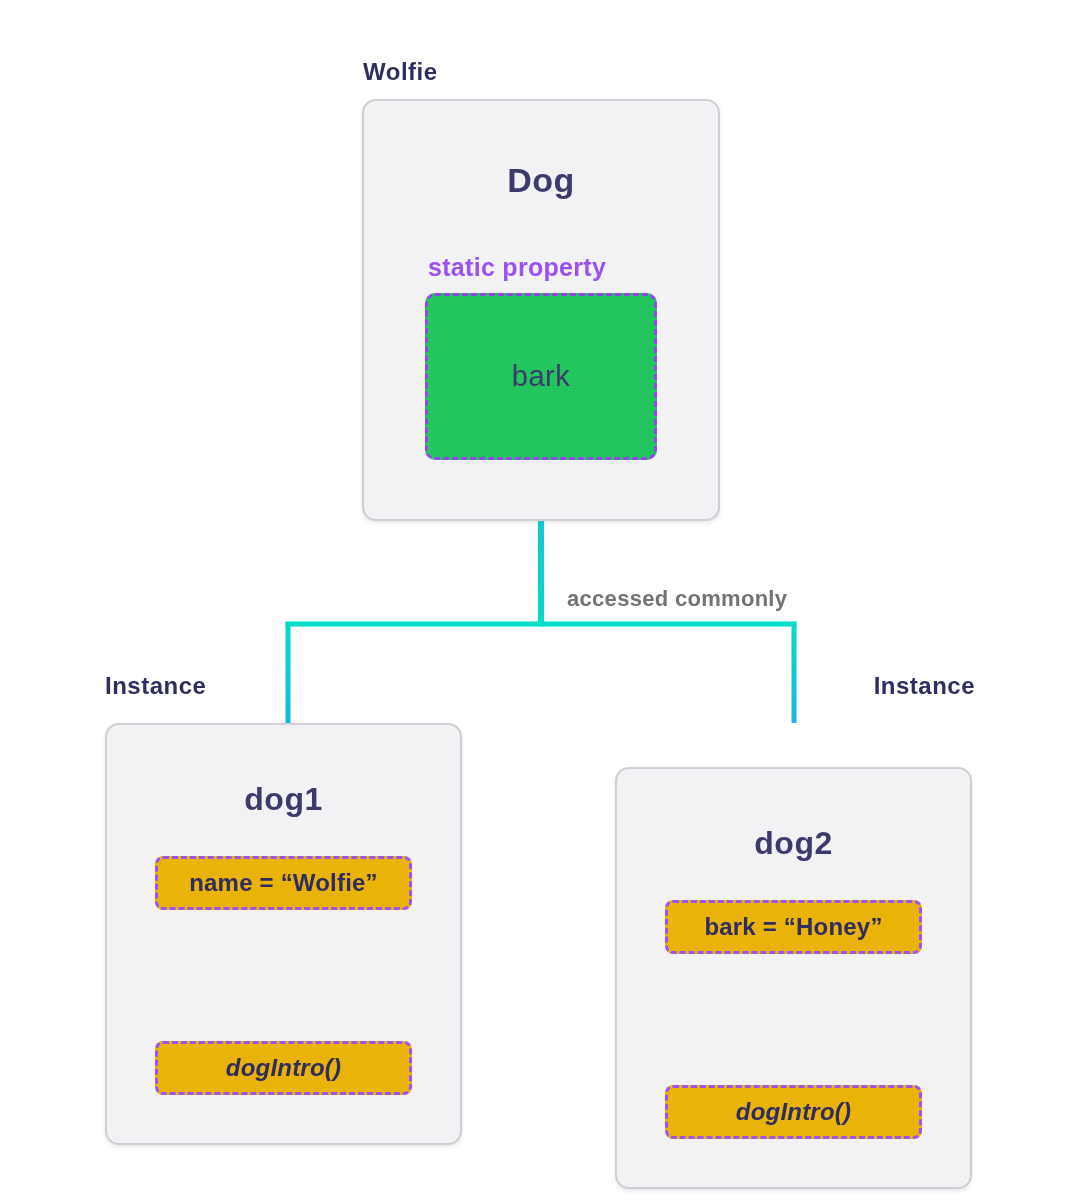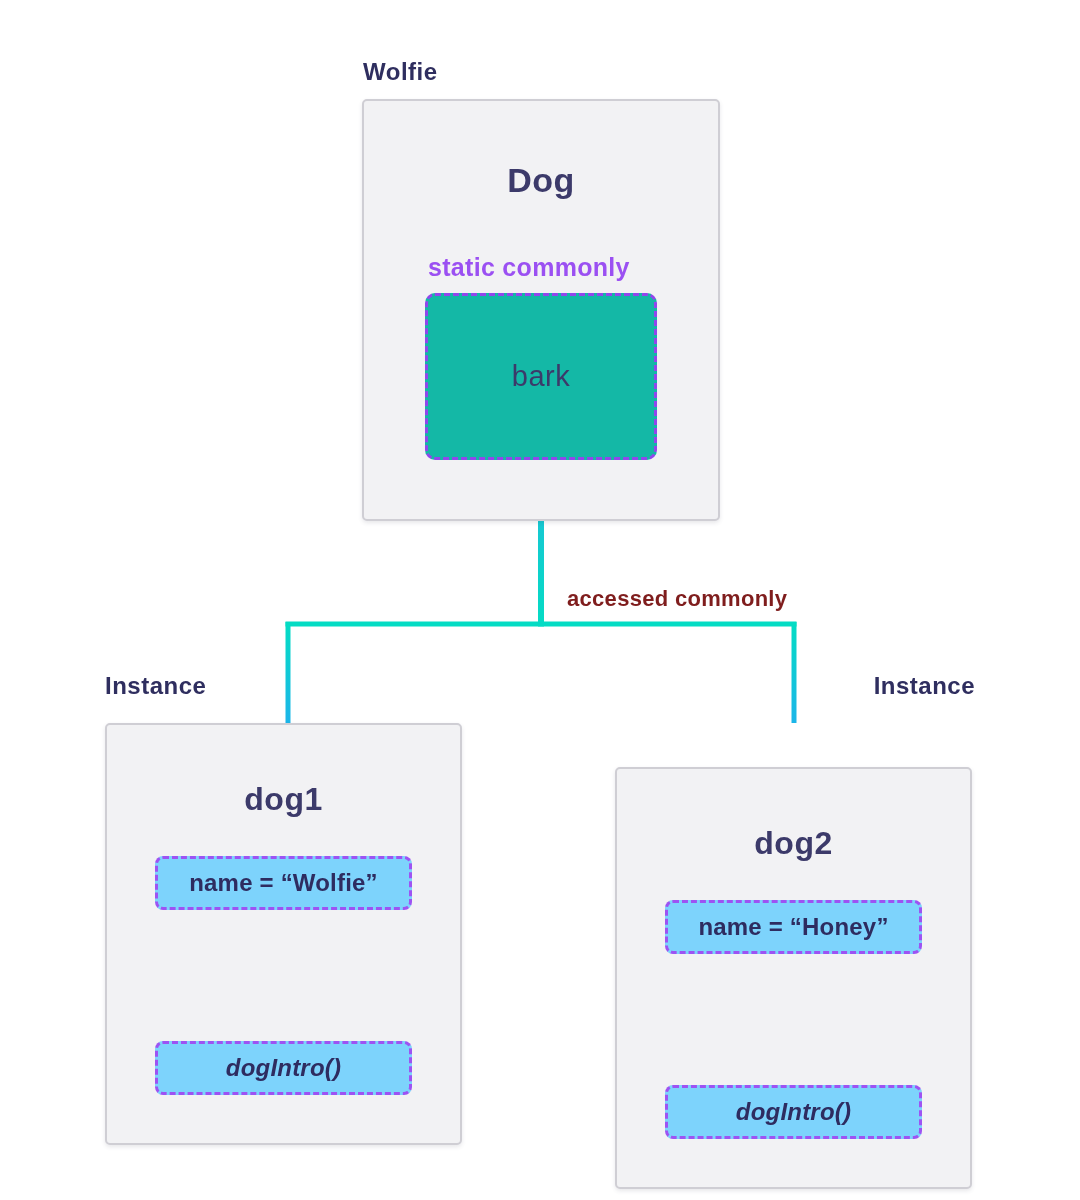--- a/index.html
+++ b/index.html
@@ -9,7 +9,7 @@
   }
   
   .big-box{
-    position:absolute;background:#F2F2F4;border:2px solid #CFCED4;border-radius:5px;
+    position:absolute;background:#F2F2F4;border:2px solid #CFCED4;border-radius:14px;
     box-shadow:0 2px 4px rgba(60,60,80,0.12);
   }
   .class-box{left:362px;top:99px;width:354px;height:418px;}

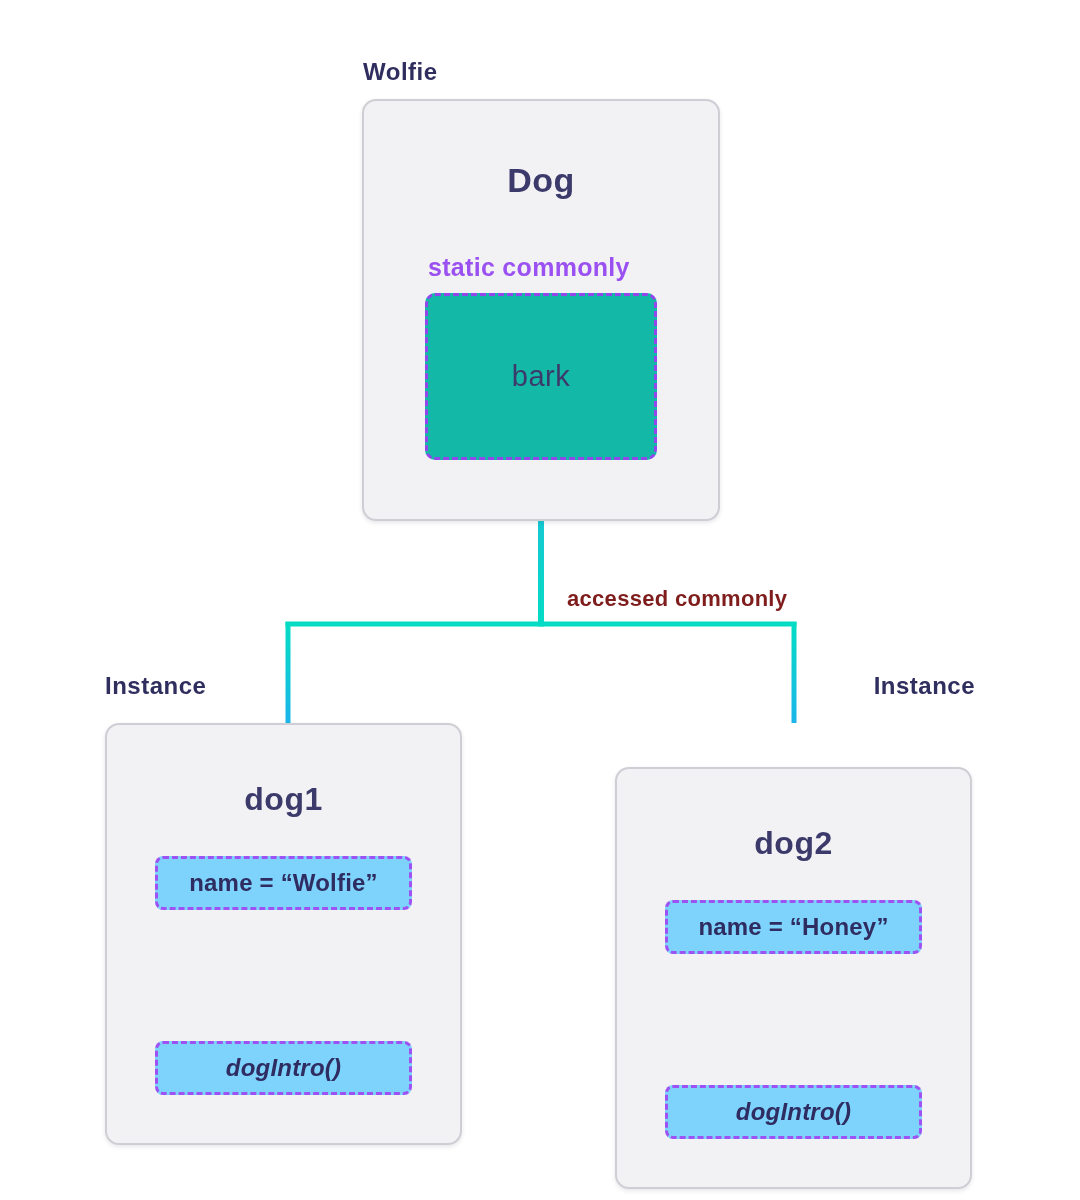--- a/index.html
+++ b/index.html
@@ -89,7 +89,7 @@
   <div class="sec-label lbl-class">Wolfie</div>
   <div class="big-box class-box">
     <div class="box-title">Dog</div>
-    <div class="sp-label">static commonly</div>
+    <div class="sp-label">static property</div>
     <div class="sp-box">
       <span class="sp-value">bark</span>
     </div>

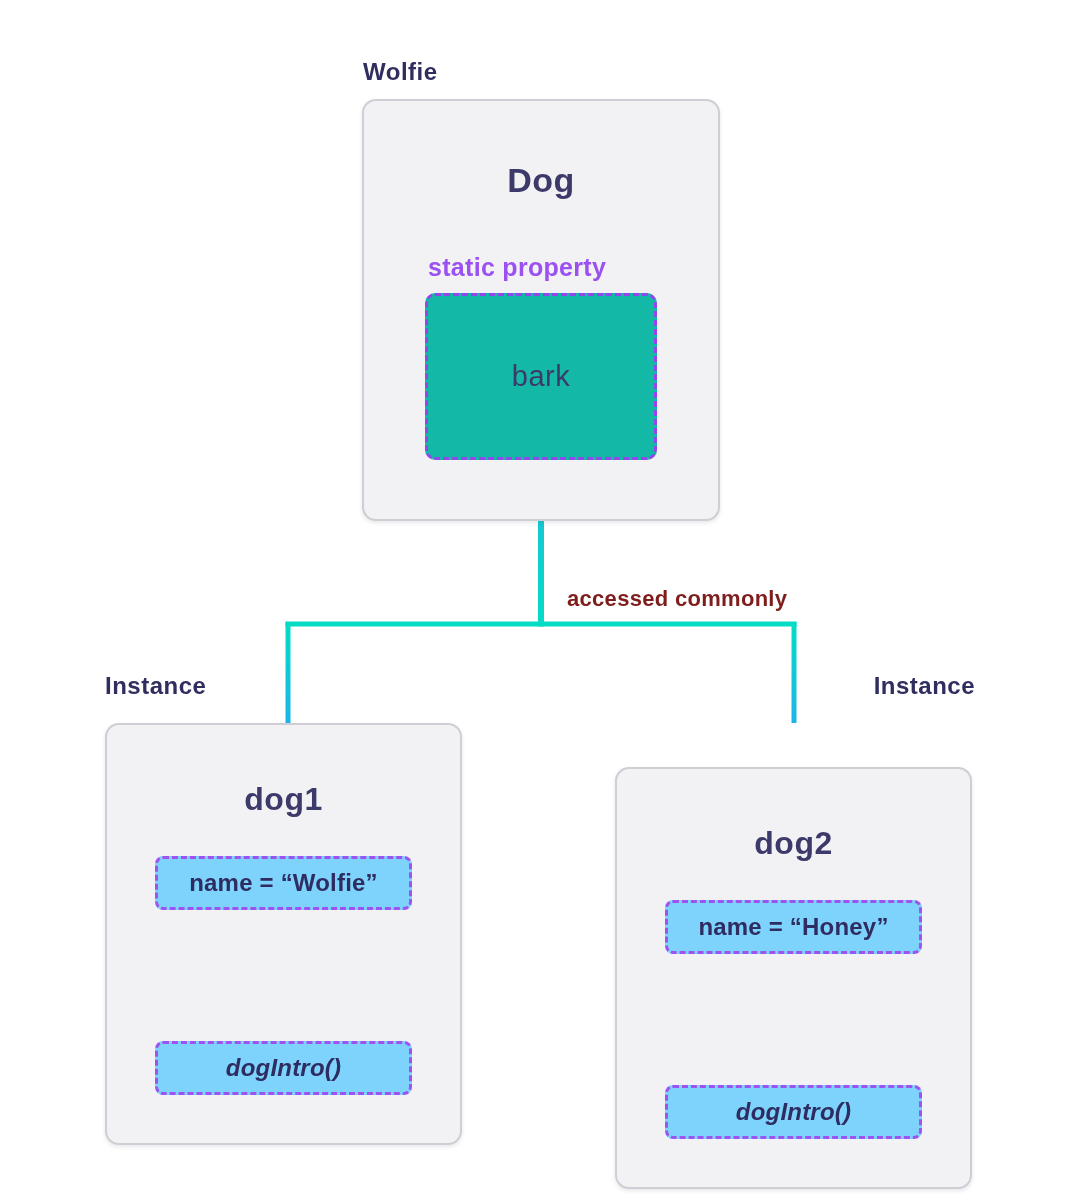--- a/index.html
+++ b/index.html
@@ -38,7 +38,7 @@
   }
   .sp-box{
     position:absolute;left:61px;top:192px;width:226px;height:161px;
-    background:#14b8a6;border:3px dashed #9147EC;border-radius:10px;
+    background:#22c55e;border:3px dashed #9147EC;border-radius:10px;
     display:flex;align-items:center;justify-content:center;
   }
   .sp-value{font-size:29px;font-weight:500;color:#3C3A6A;letter-spacing:0.5px;}

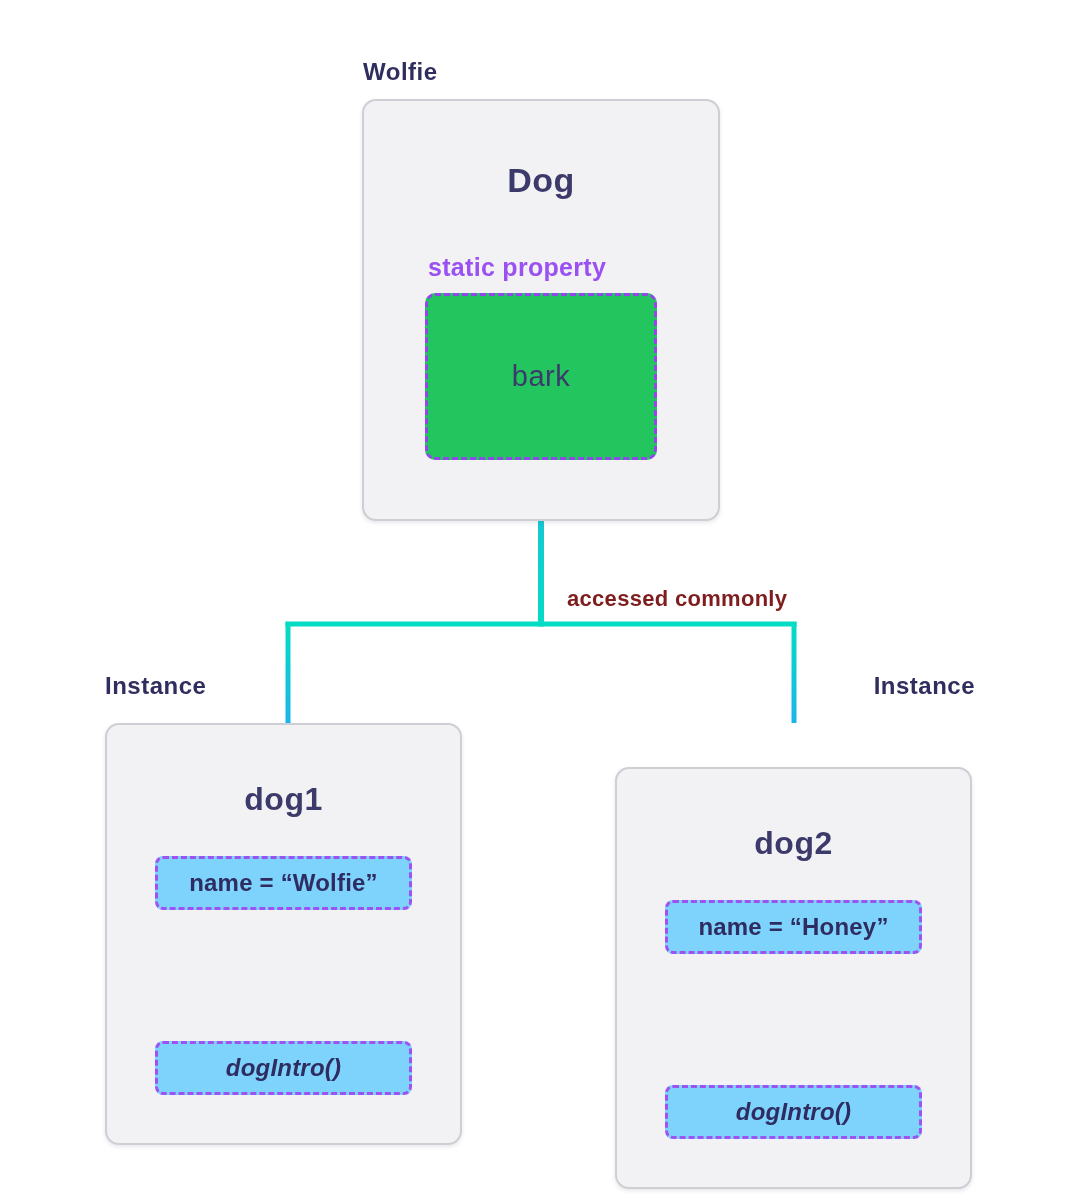--- a/index.html
+++ b/index.html
@@ -57,7 +57,7 @@
   
   .connector-svg{position:absolute;left:0;top:0;pointer-events:none;}
   .conn-label{
-    position:absolute;left:567px;top:586px;font-size:22px;font-weight:bold;color:#7f1d1d;
+    position:absolute;left:567px;top:586px;font-size:22px;font-weight:bold;color:#737373;
     letter-spacing:0.3px;
   }
 </style>

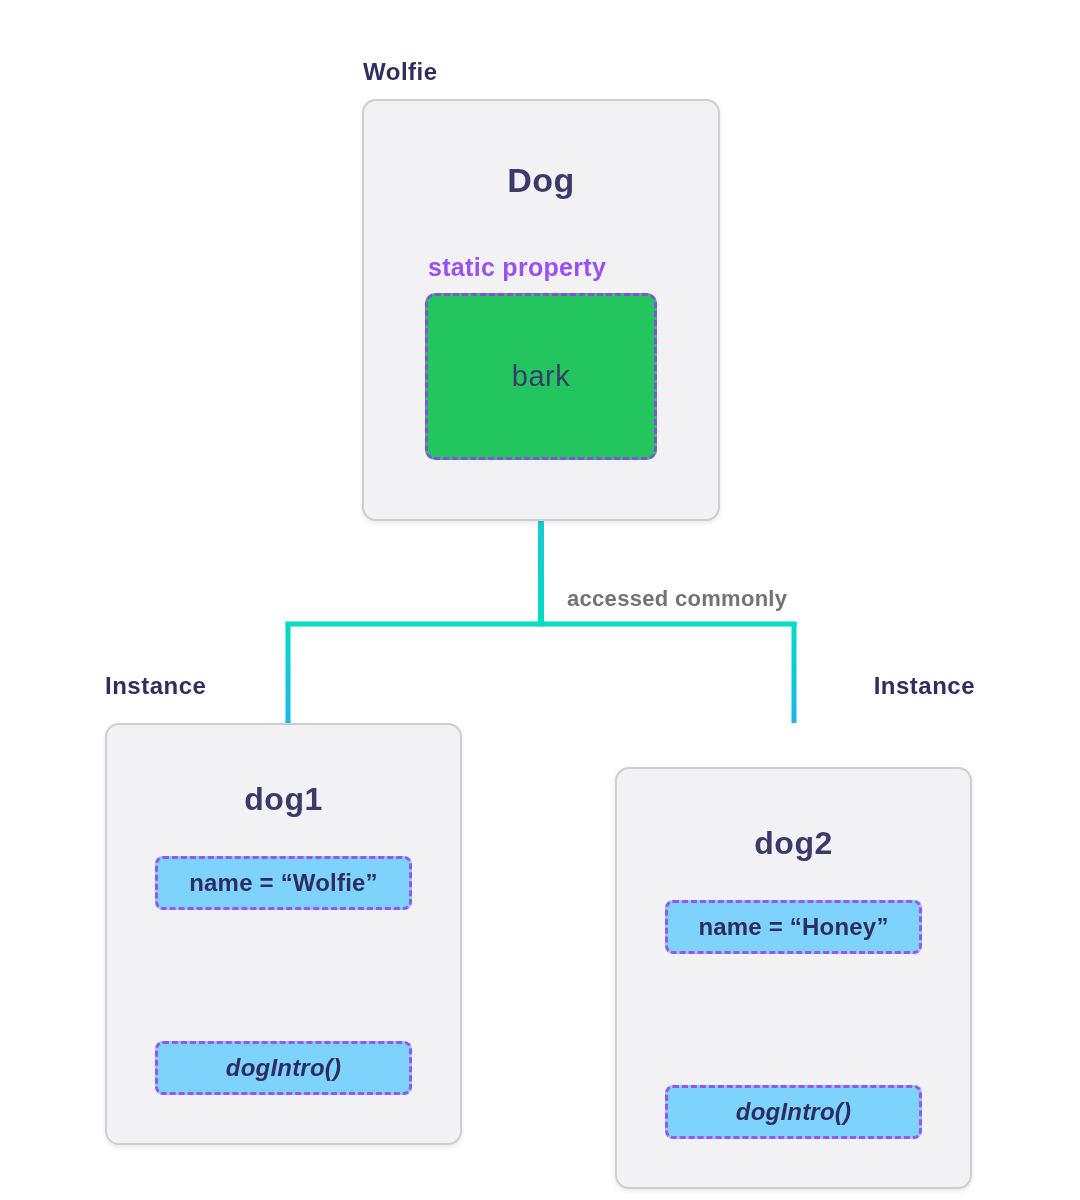--- a/index.html
+++ b/index.html
@@ -46,7 +46,7 @@
   
   .chip{
     position:absolute;left:48px;width:251px;height:48px;
-    background:#7dd3fc;border:3px dashed #9D53F3;border-radius:8px;
+    background:#eab308;border:3px dashed #9D53F3;border-radius:8px;
     display:flex;align-items:center;justify-content:center;
     font-size:24px;font-weight:600;color:#2E2C60;letter-spacing:0.2px;
   }

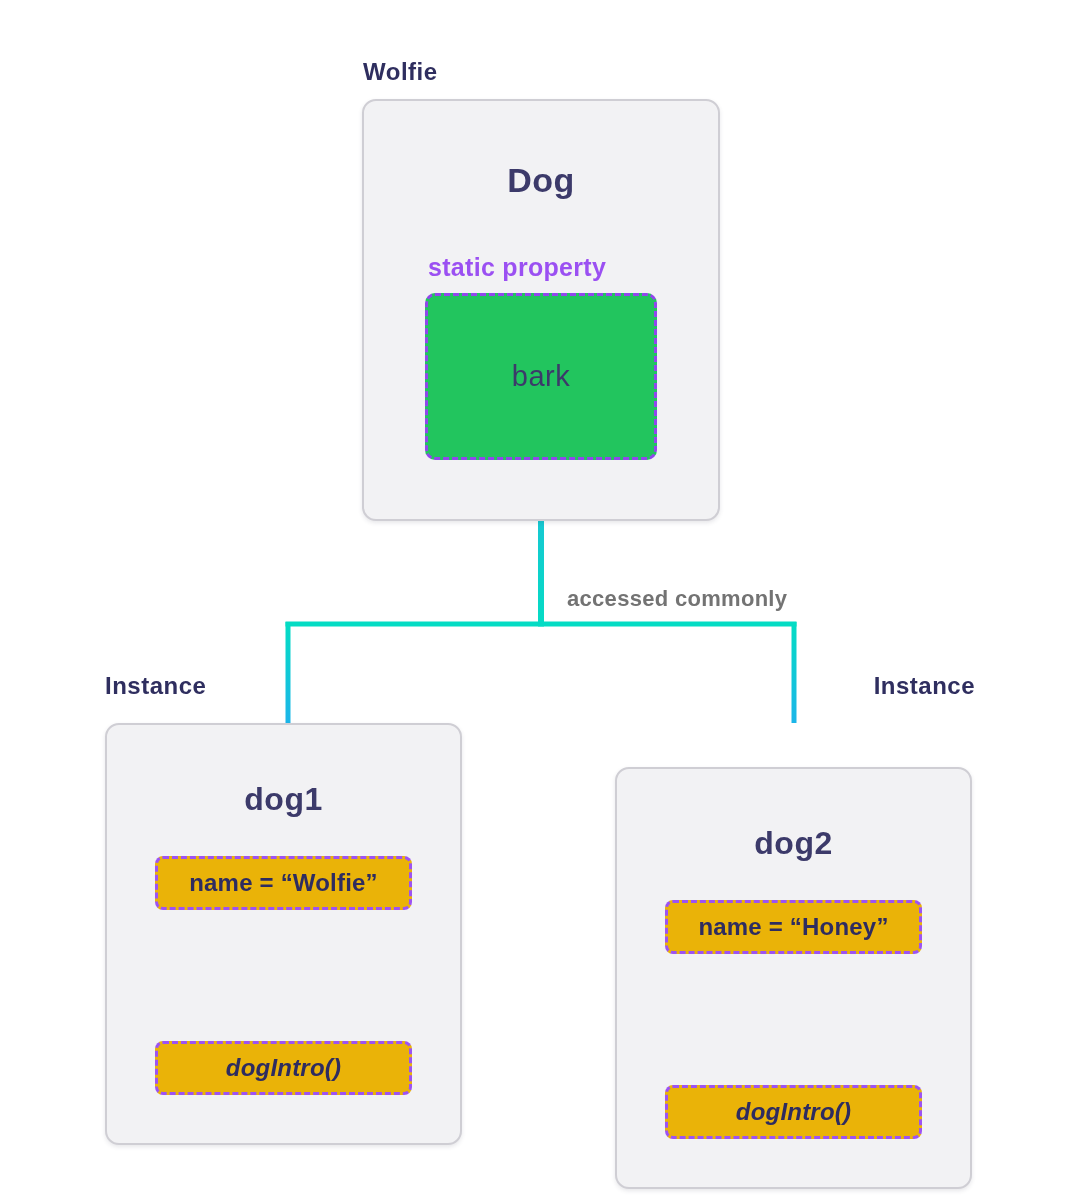--- a/index.html
+++ b/index.html
@@ -105,7 +105,7 @@
   <div class="sec-label lbl-inst-right">Instance</div>
   <div class="big-box inst-box-2">
     <div class="box-title inst-title">dog2</div>
-    <div class="chip chip-1">name = “Honey”</div>
+    <div class="chip chip-1">bark = “Honey”</div>
     <div class="chip chip-3">dogIntro()</div>
   </div>
 

